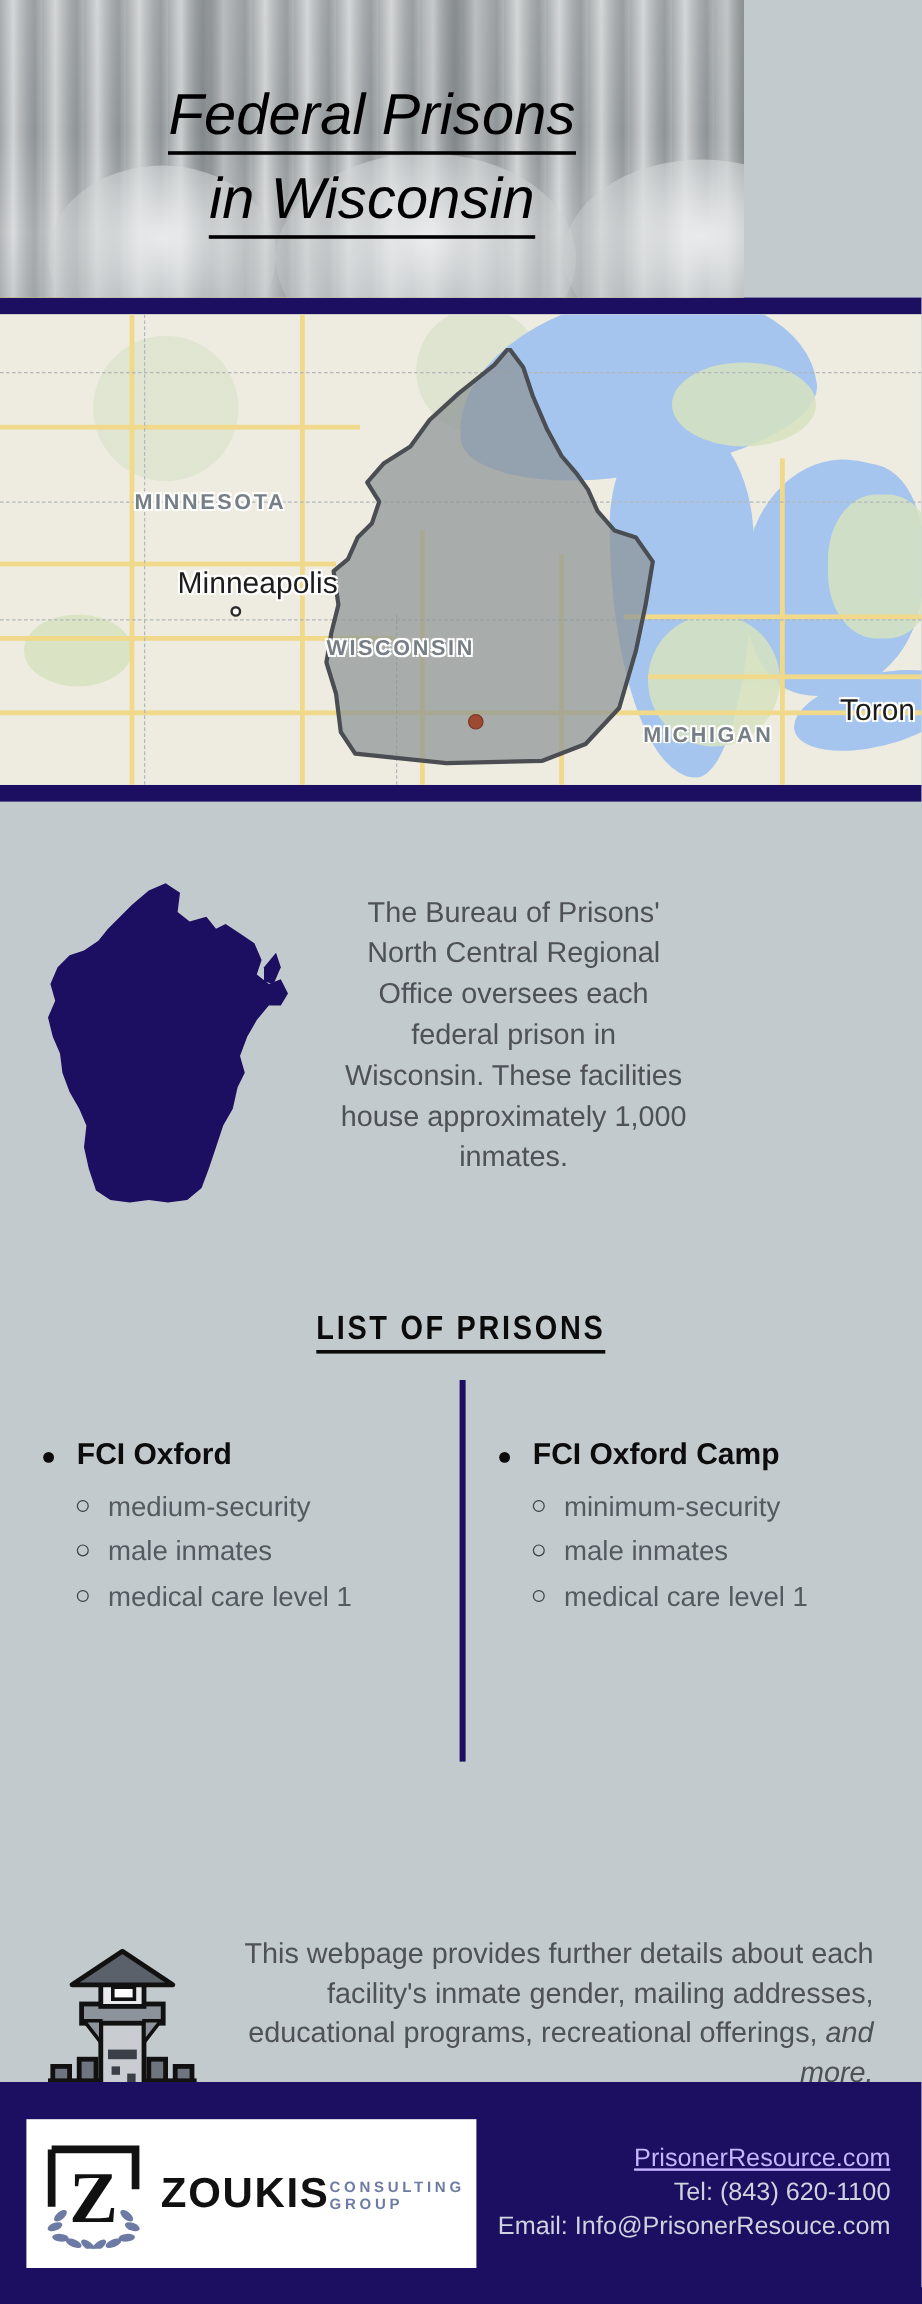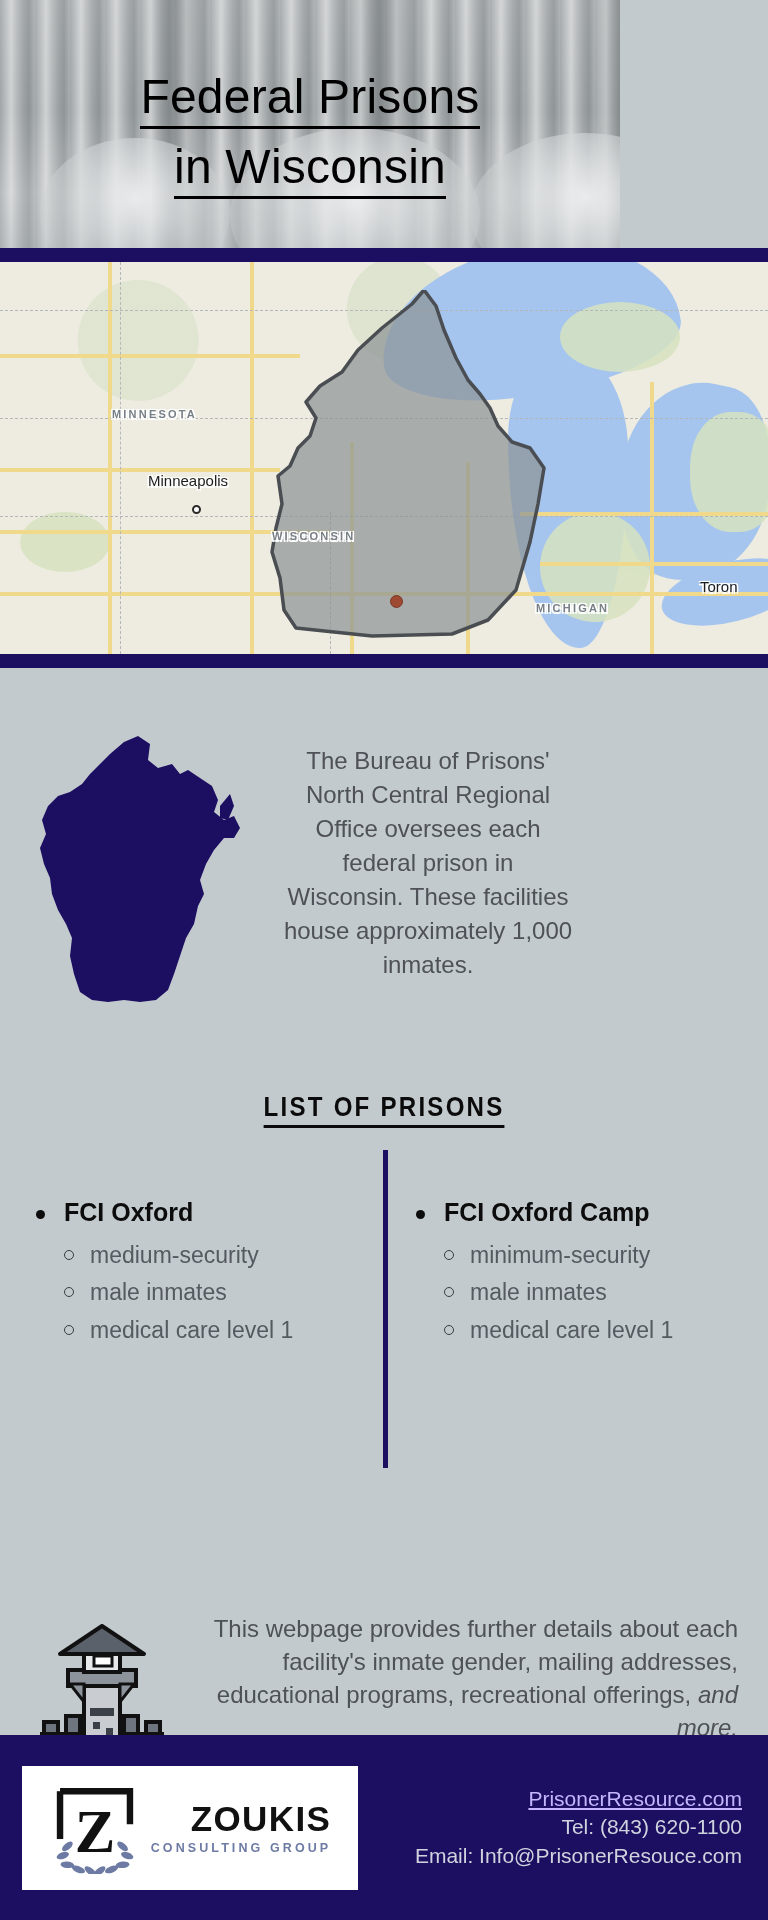--- a/index.html
+++ b/index.html
@@ -26,6 +26,7 @@
     height: 248px;
     overflow: hidden;
     background: #fde047;
+    font-style: italic;
   }
   .header-photo {
     position: absolute;

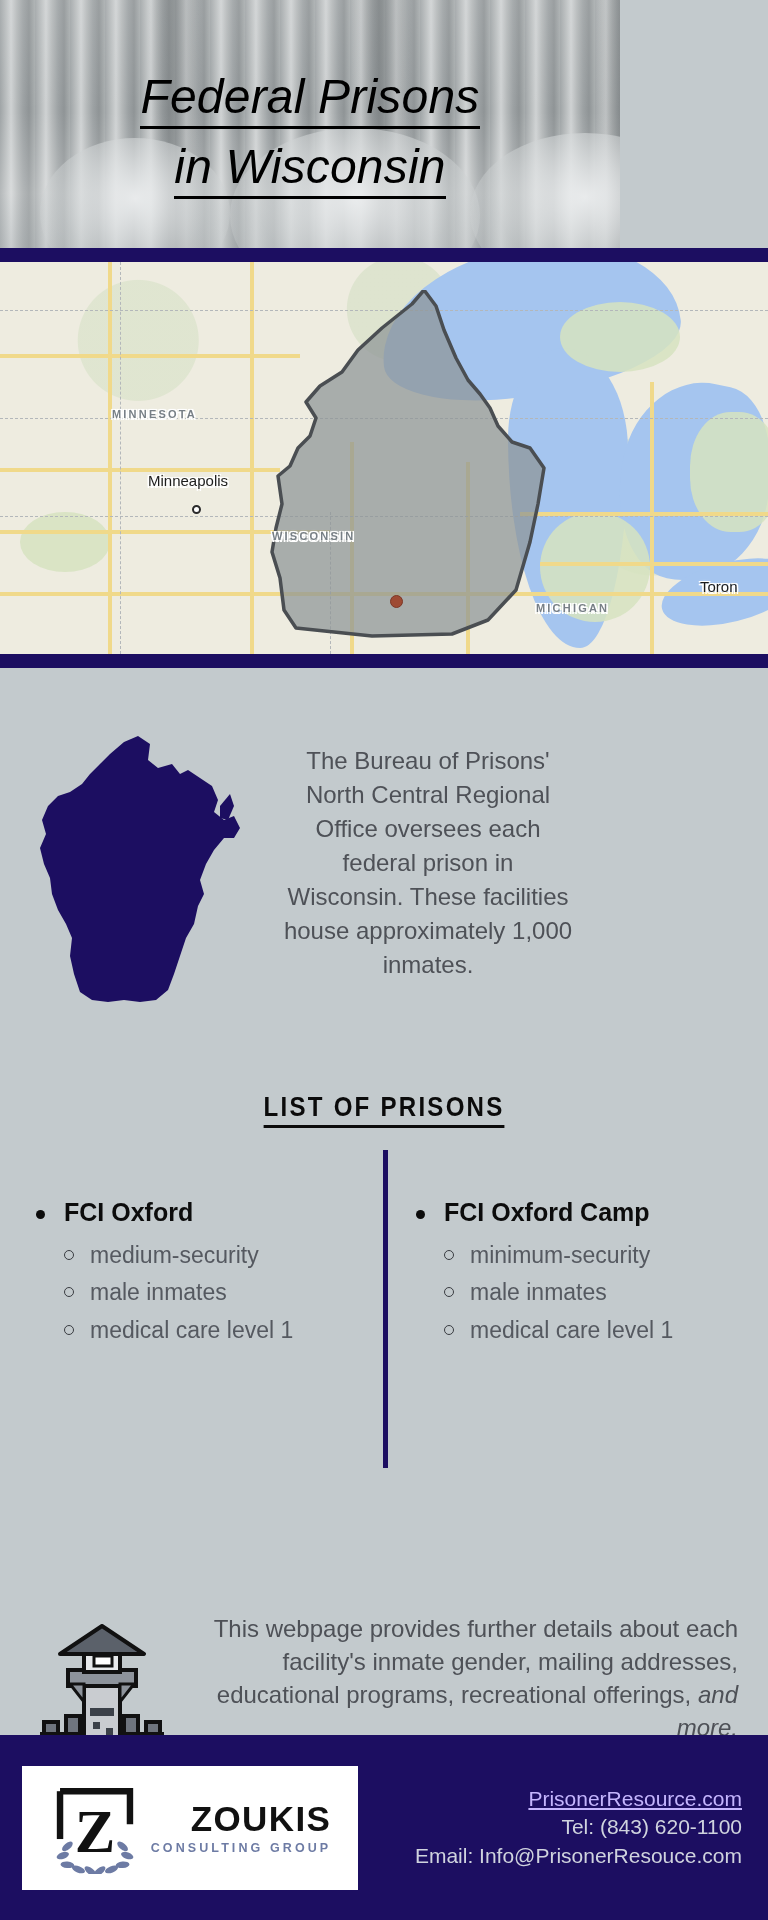--- a/index.html
+++ b/index.html
@@ -141,7 +141,7 @@
   .map-label {
     position: absolute;
     color: #777f86;
-    font-size: 11px;
+    font-size: 18px;
     font-weight: 700;
     letter-spacing: 2.2px;
     text-shadow:

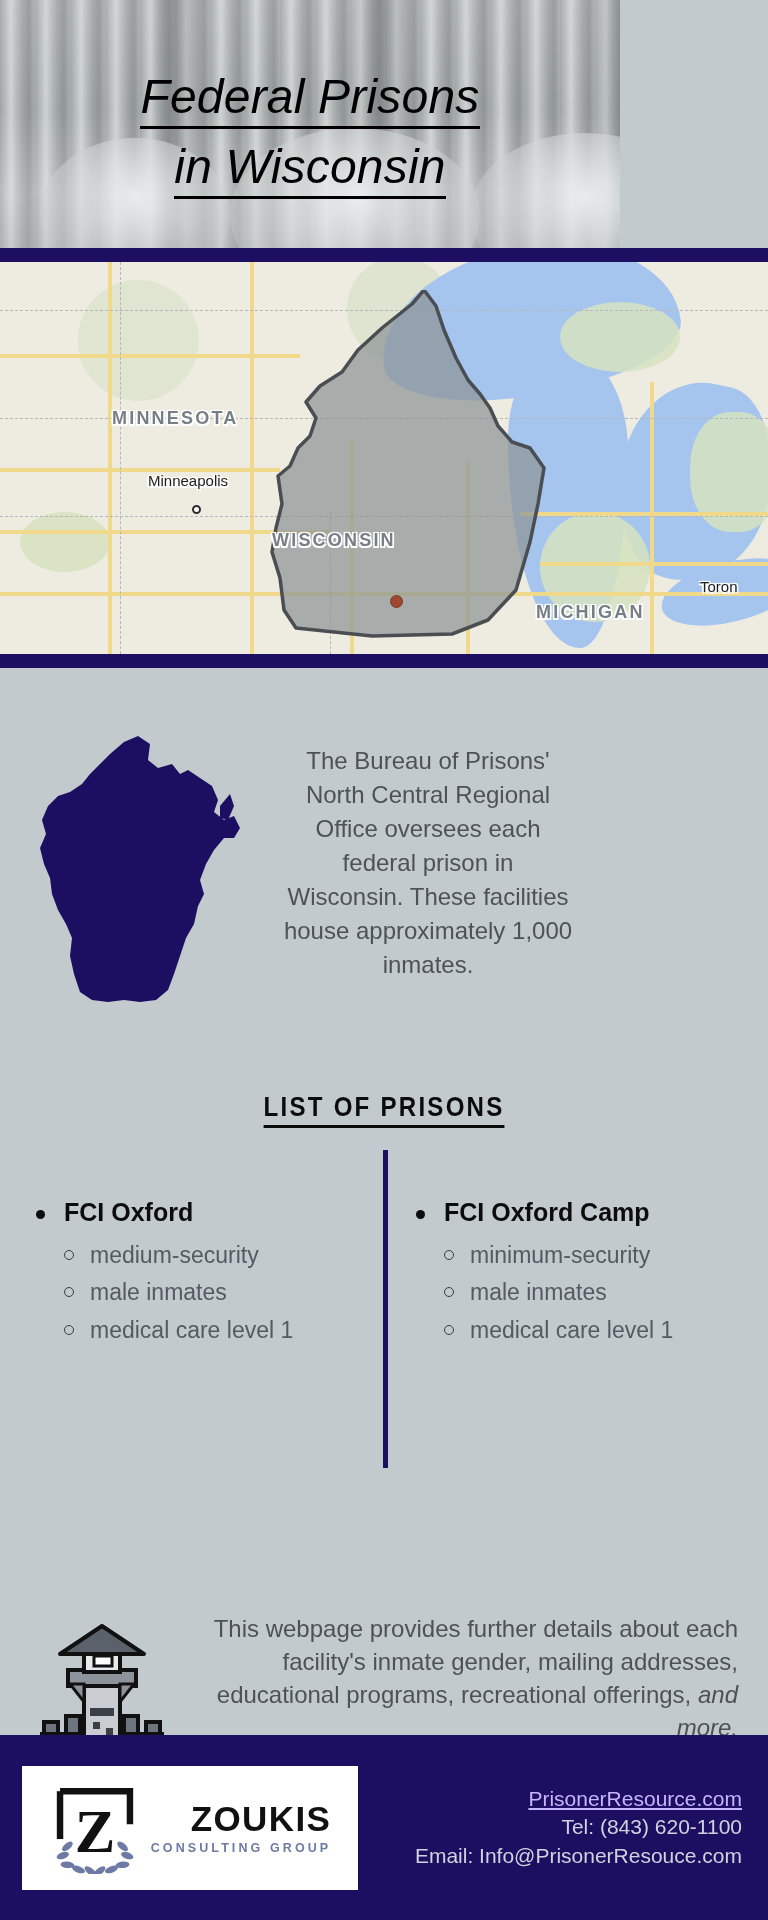--- a/index.html
+++ b/index.html
@@ -153,7 +153,7 @@
   .city-label {
     position: absolute;
     color: #1d1d1d;
-    font-size: 15px;
+    font-size: 25px;
     font-weight: 400;
     letter-spacing: 0;
     text-shadow:

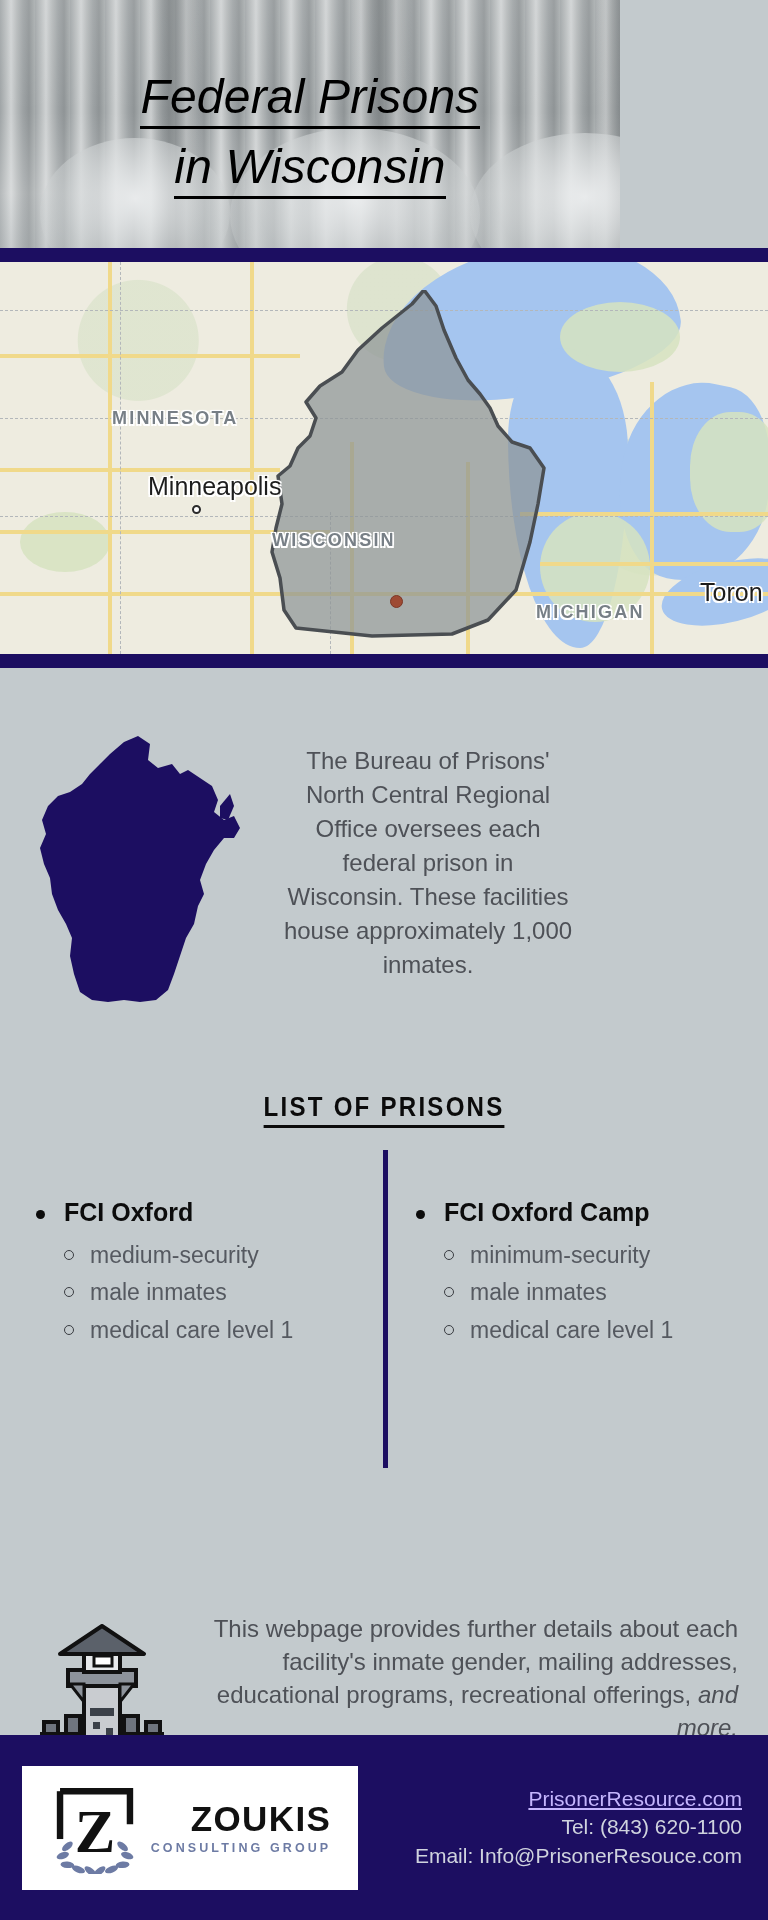--- a/index.html
+++ b/index.html
@@ -277,7 +277,7 @@
     display: flex;
     align-items: flex-start;
     gap: 26px;
-    padding: 0 30px 0 40px;
+    padding: 0 40px 0 40px;
   }
   .tower-icon { flex: 0 0 124px; padding-top: 22px; }
   .note-text {

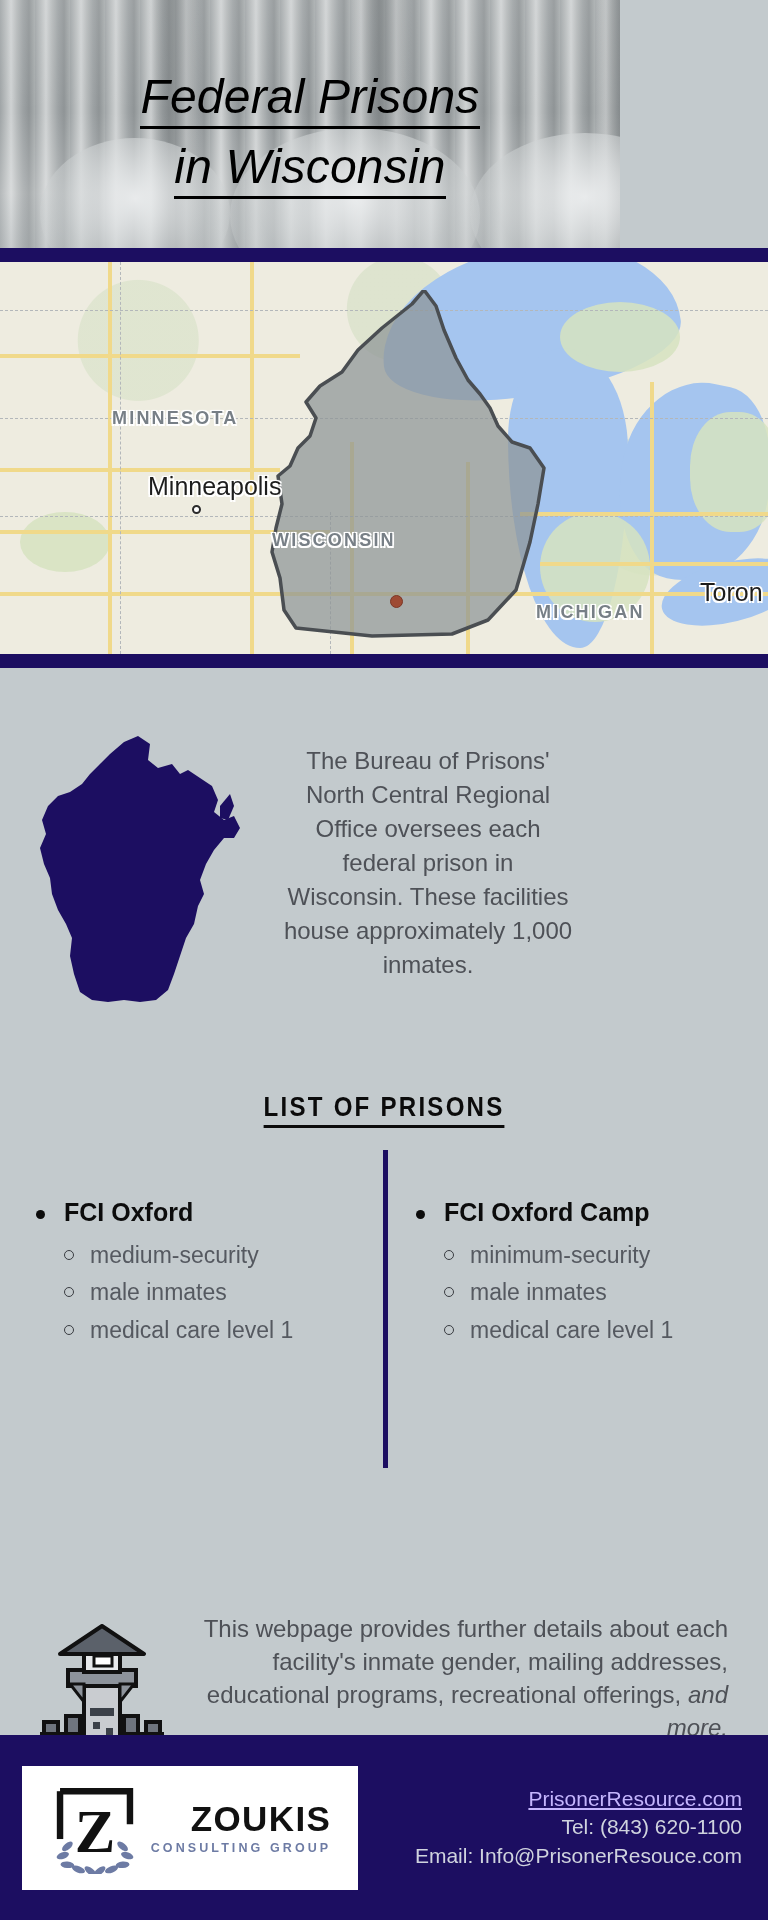--- a/index.html
+++ b/index.html
@@ -313,7 +313,7 @@
     padding: 6px 10px;
   }
   .logo-mark { flex: 0 0 92px; }
-  .logo-words { display: flex; flex-direction: column; align-items: flex-end; }
+  .logo-words { display: flex; flex-direction: row; align-items: center; }
   .logo-name {
     color: #111;
     font-size: 35px;

